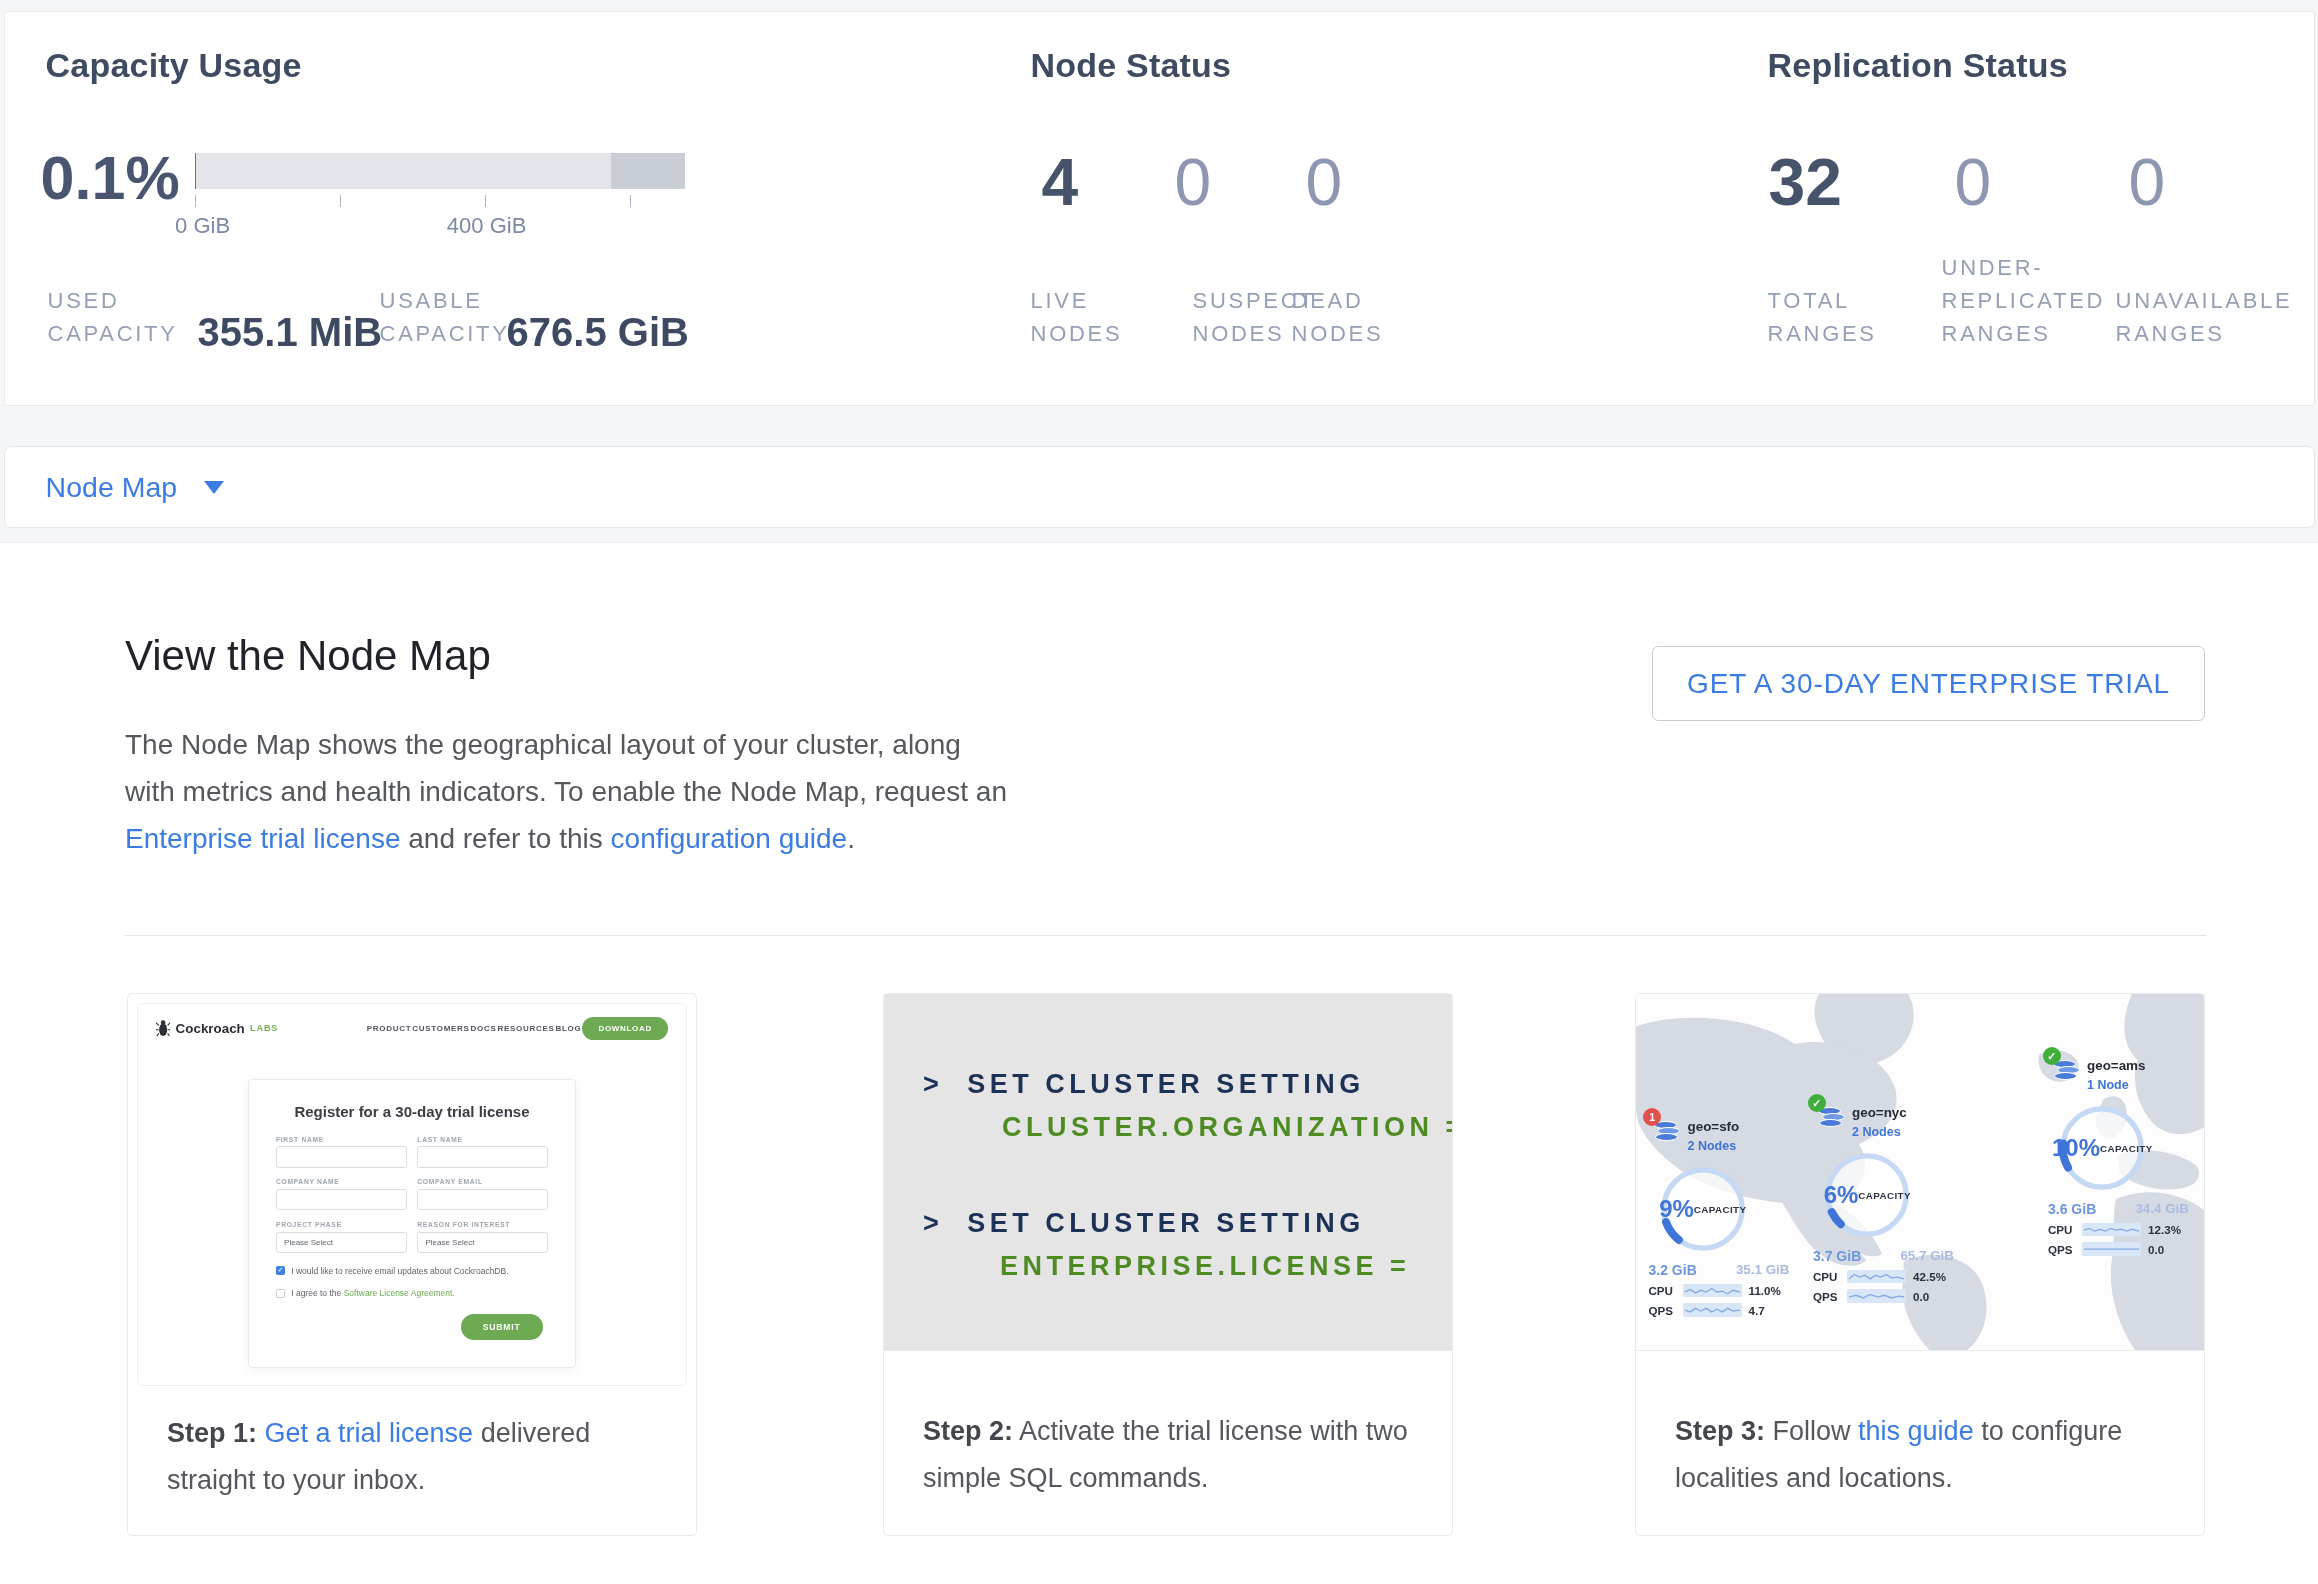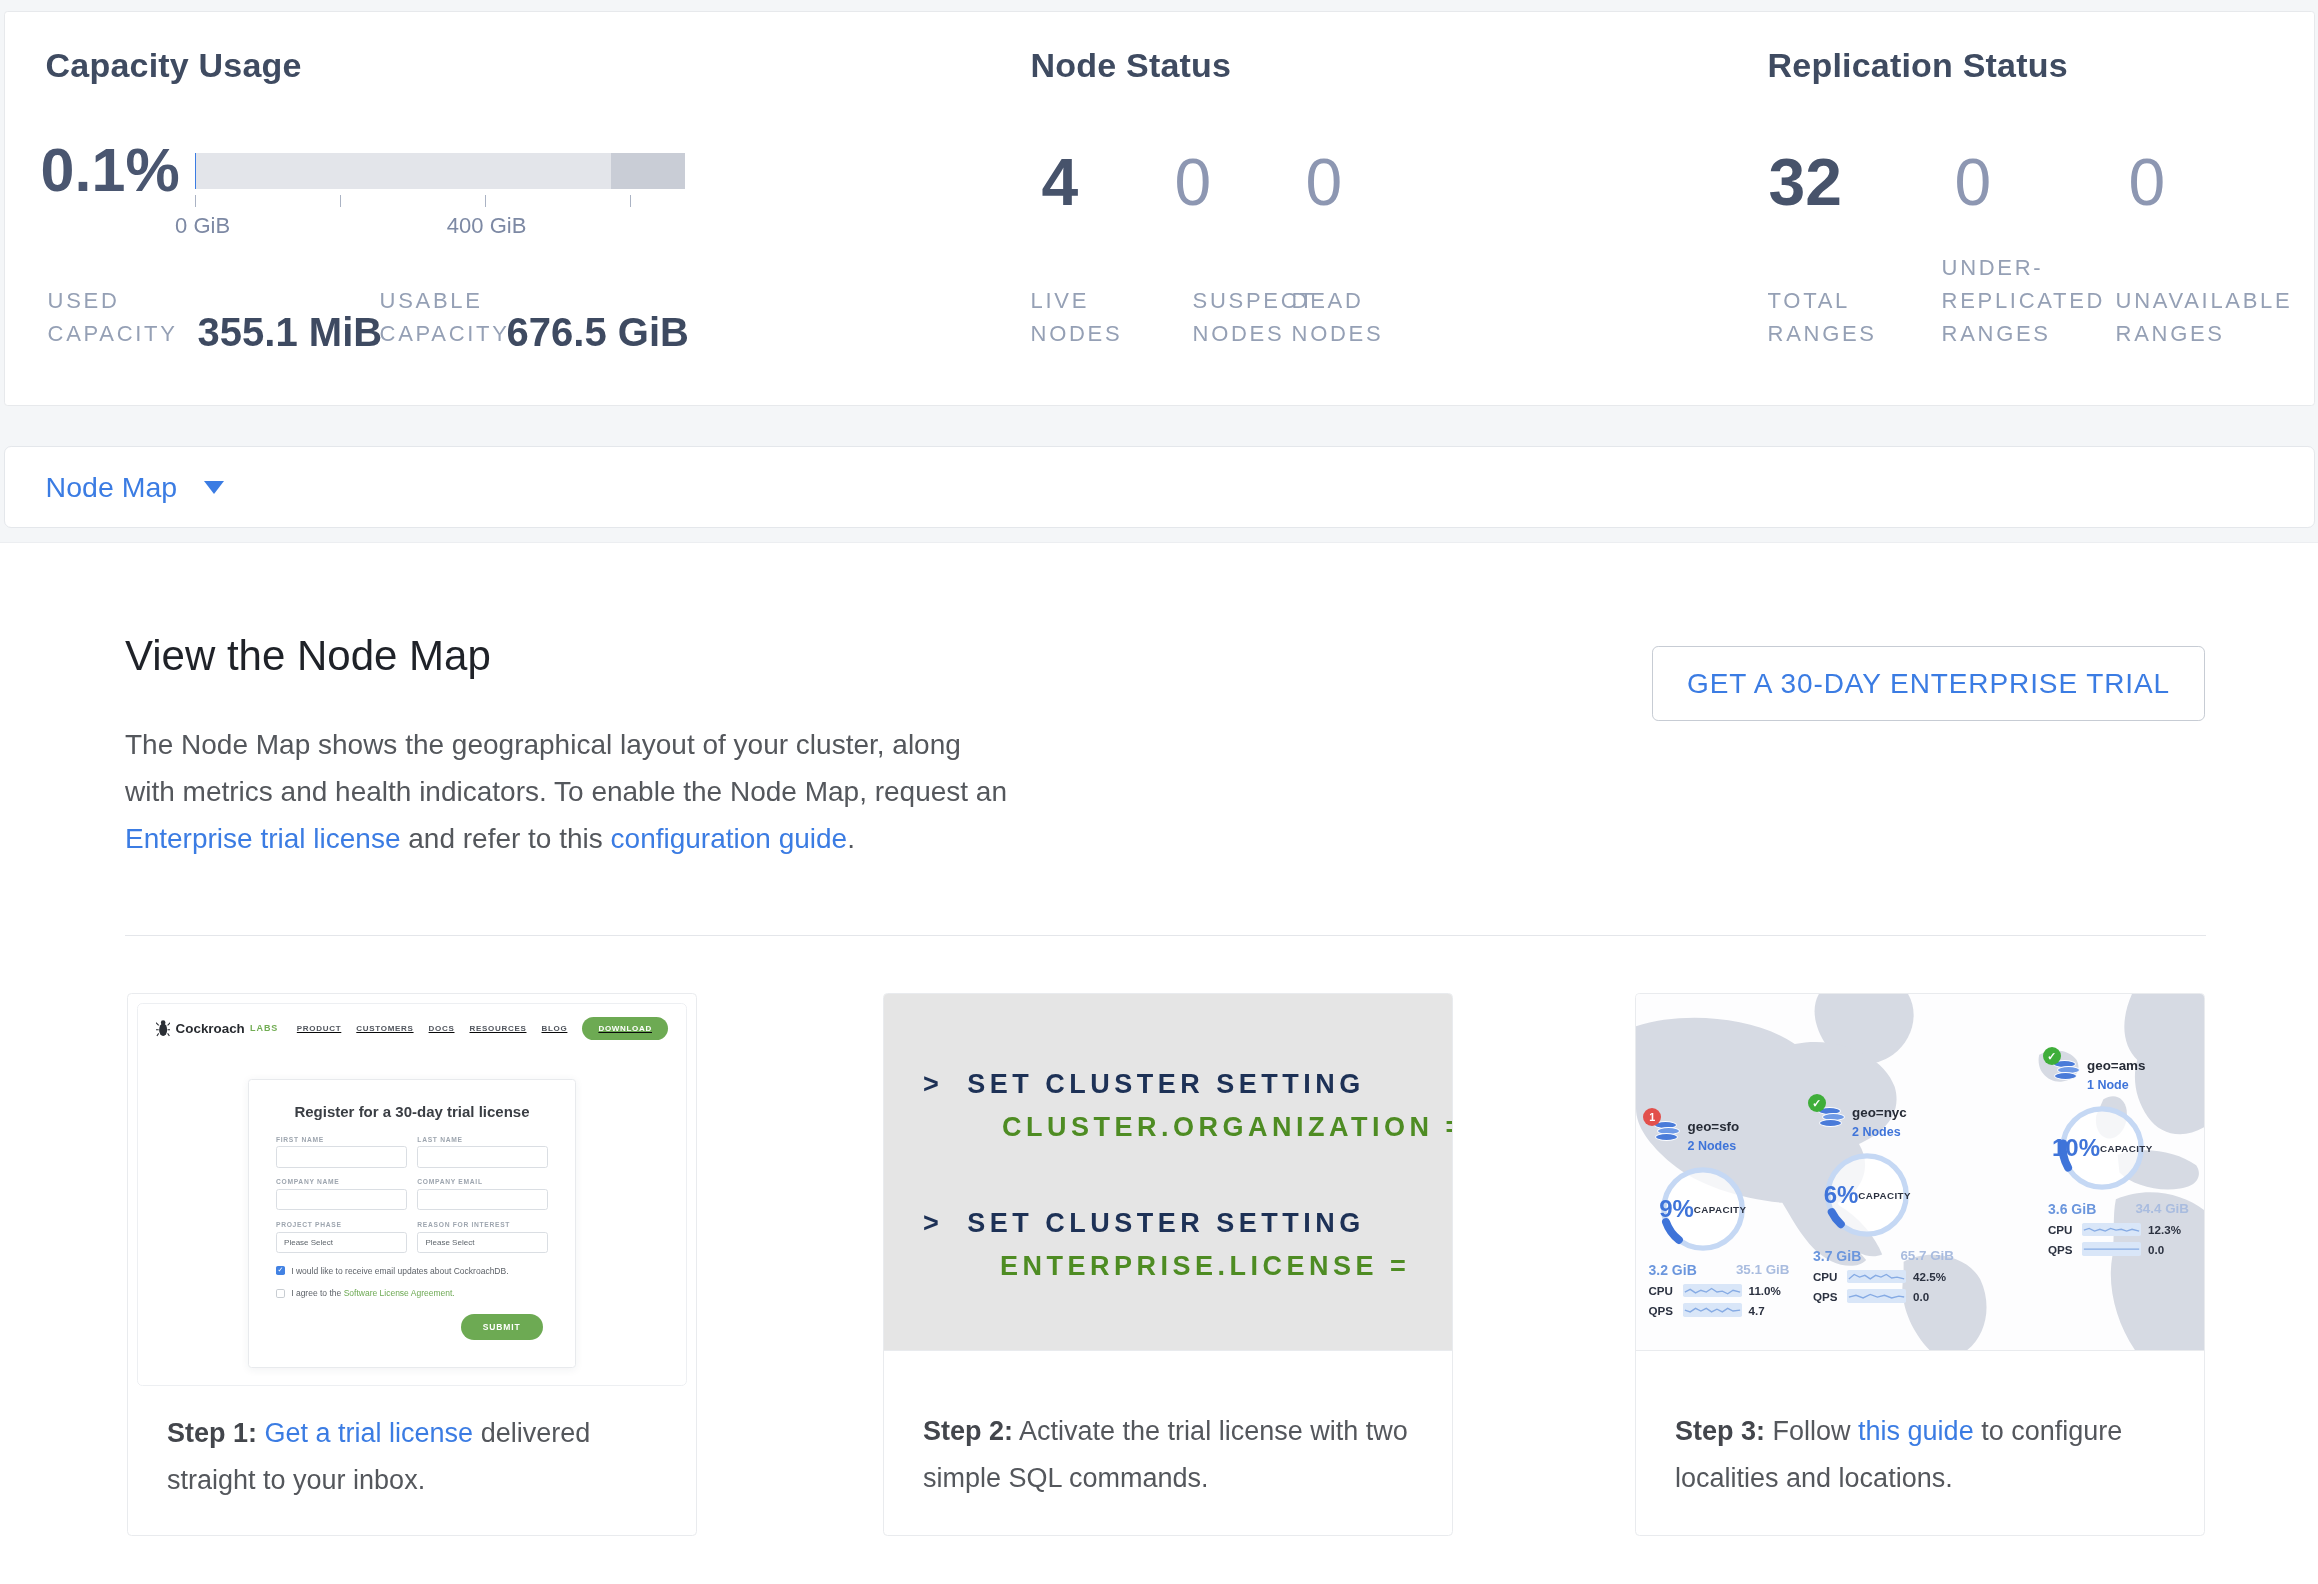--- a/index.html
+++ b/index.html
@@ -16,7 +16,7 @@
                 letter-spacing:2.7px; line-height:33px; }
   .stat-value { position:absolute; bottom:50px; font-size:40px; font-weight:600; color:#3e4a61; }
 
-  .cap-pct { position:absolute; left:36px; top:123px; font-size:61px; font-weight:700; color:#4a5670; }
+  .cap-pct { position:absolute; left:36px; top:131px; font-size:61px; font-weight:700; color:#4a5670; }
   .cap-bar { position:absolute; left:190px; top:141px; width:490px; height:36px; background:#e3e5ea; }
   .cap-bar .non-usable { position:absolute; right:0; top:0; height:100%; width:15%; background:#c9cdd6; }
   .cap-bar .used-sliver { position:absolute; left:0; top:0; height:100%; width:1.8px; background:#3b7ce3; }

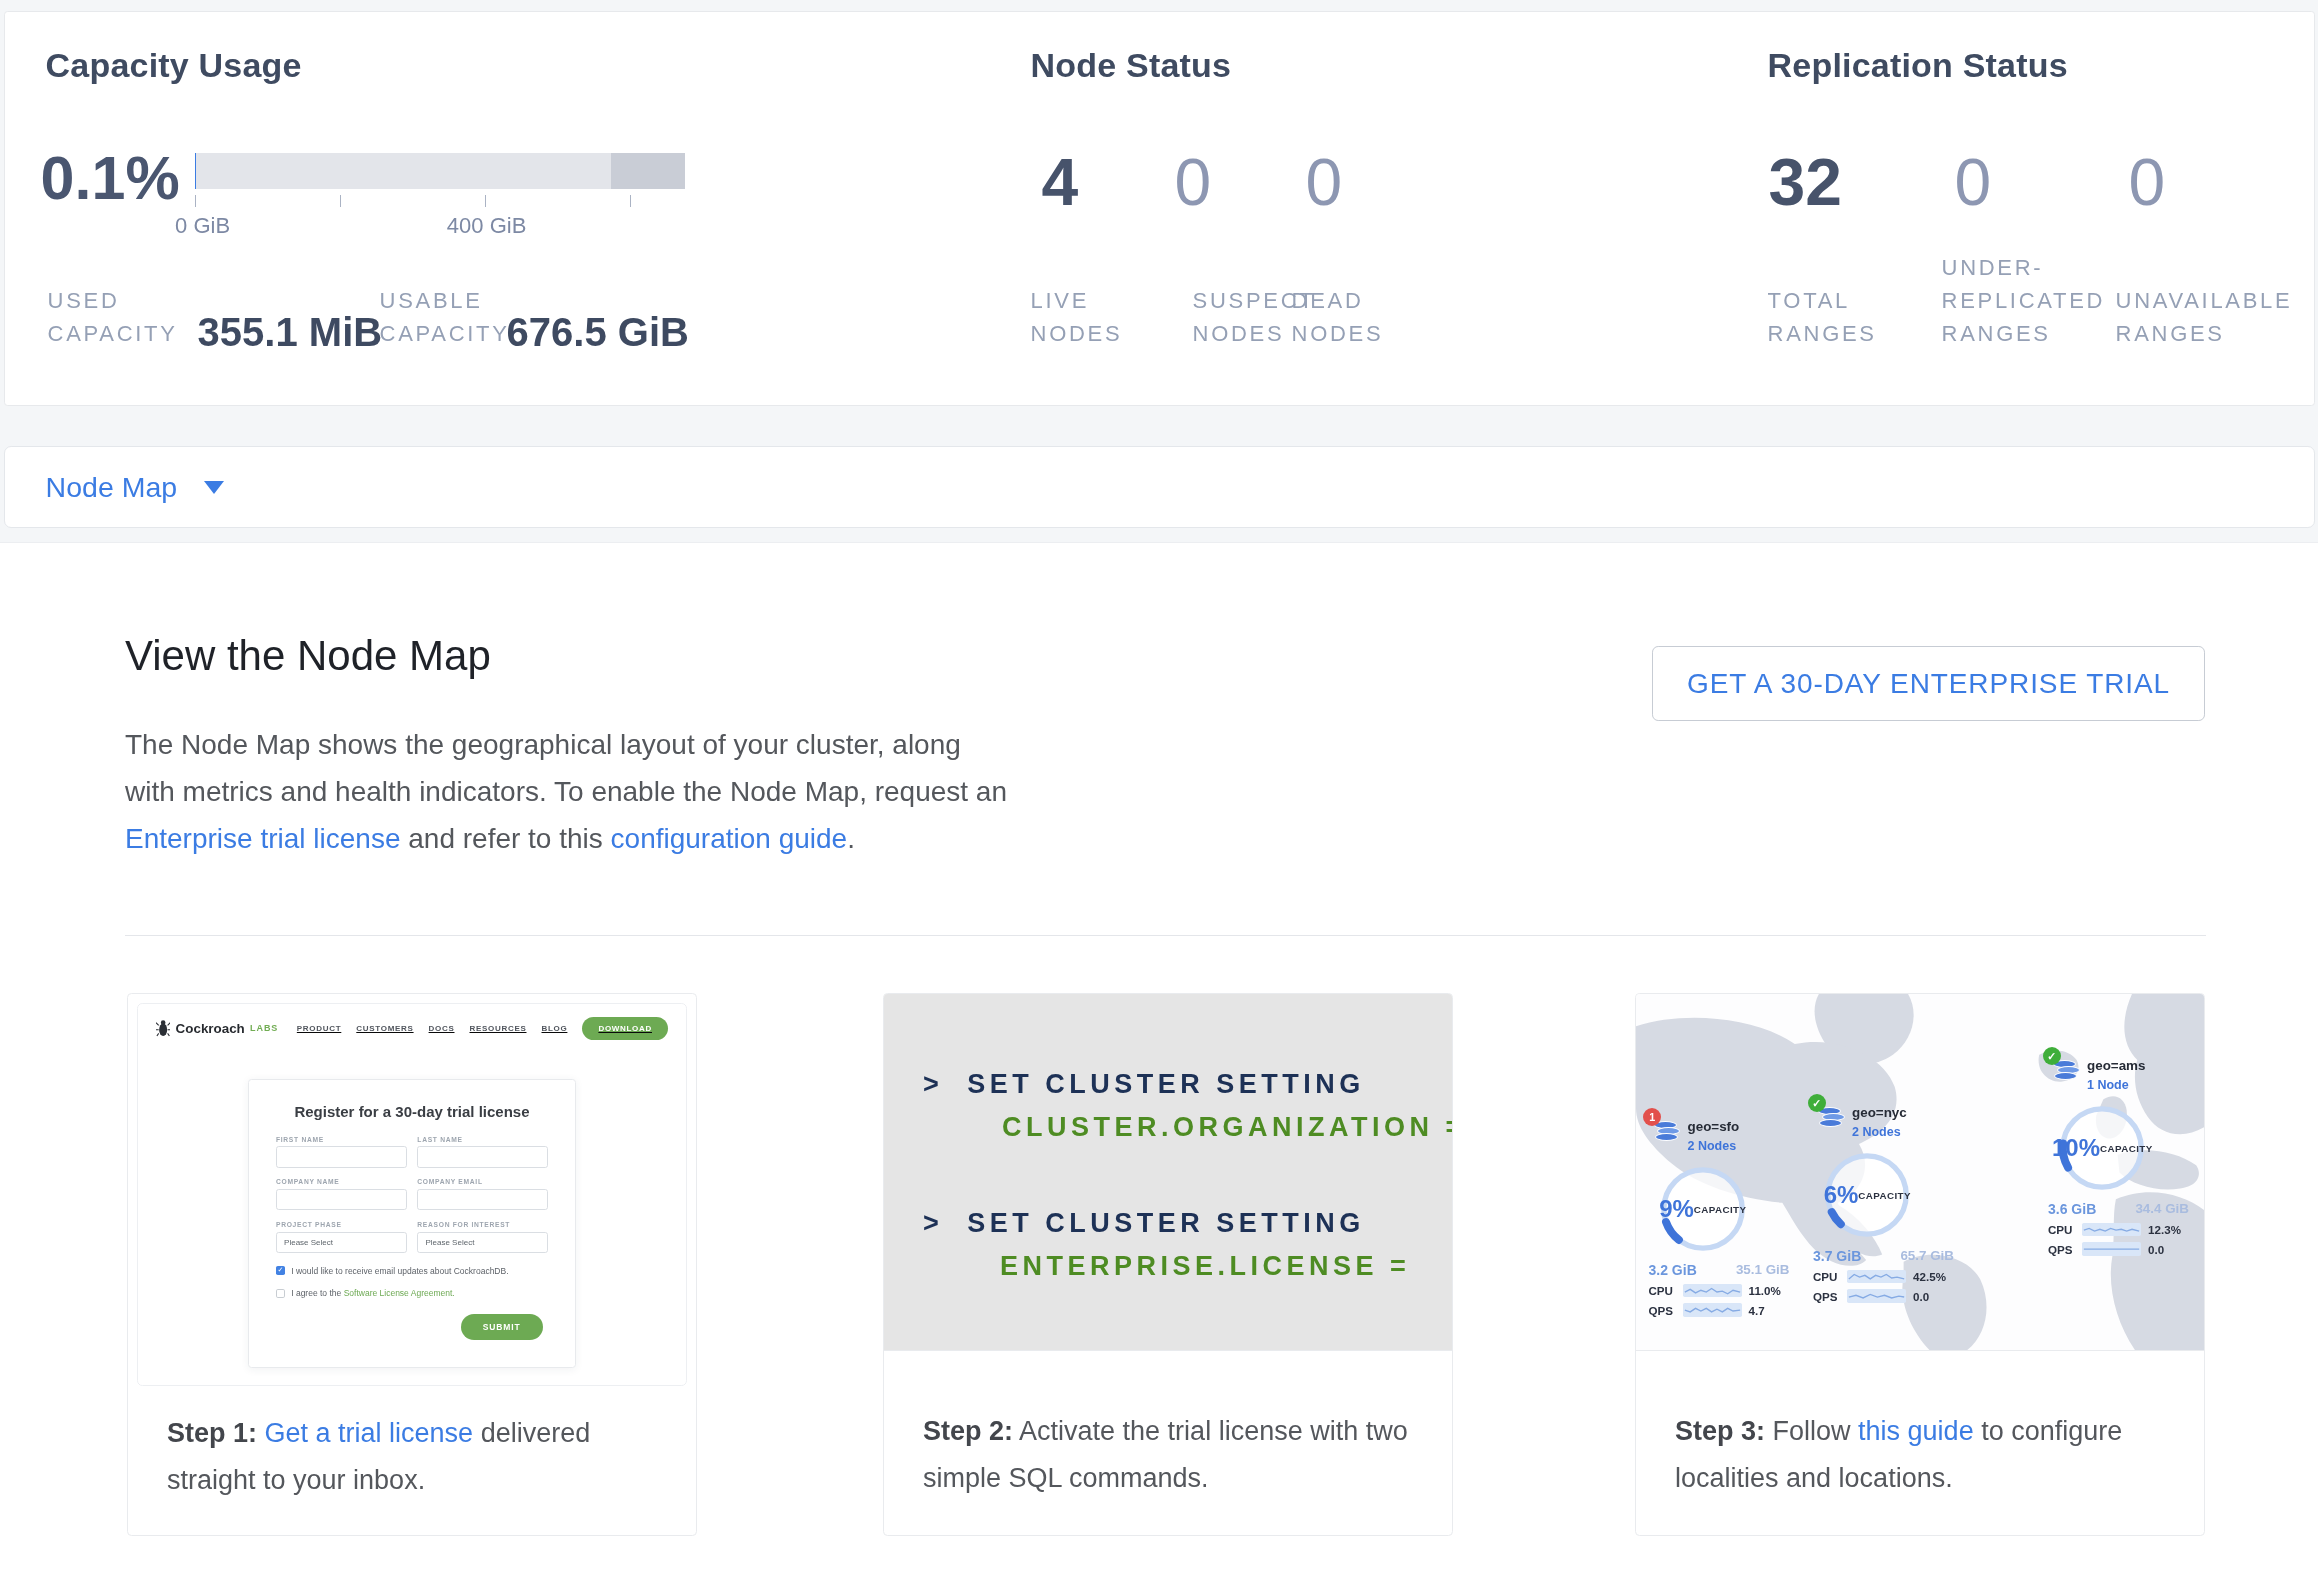--- a/index.html
+++ b/index.html
@@ -57,7 +57,7 @@
   .brand { display:flex; align-items:center; gap:5.3px; }
   .brand-name { font-size:13.4px; font-weight:700; color:#1e2126; }
   .brand-suffix { font-size:9px; font-weight:700; color:#6daa4e; letter-spacing:0.9px; }
-  .shot-nav { margin-left:auto; display:flex; align-items:center; gap:15px;text-decoration:underline; }
+  .shot-nav { margin-left:auto; display:flex; align-items:center; gap:1px; }
   .shot-nav .nav-item { font-size:8px; font-weight:700; color:#4a4f57; letter-spacing:0.7px; }
   .dl-pill { background:#68a74d; color:#fff; font-size:8px; font-weight:700; letter-spacing:0.7px;
              padding:7.1px 16px; border-radius:13.4px; }

